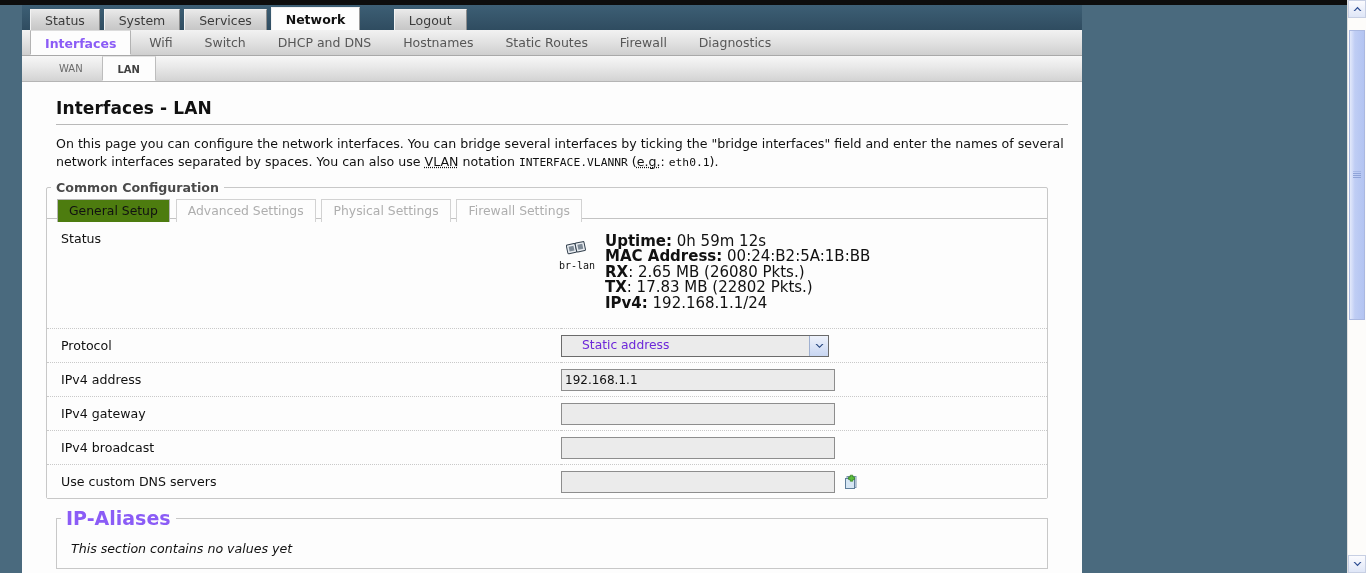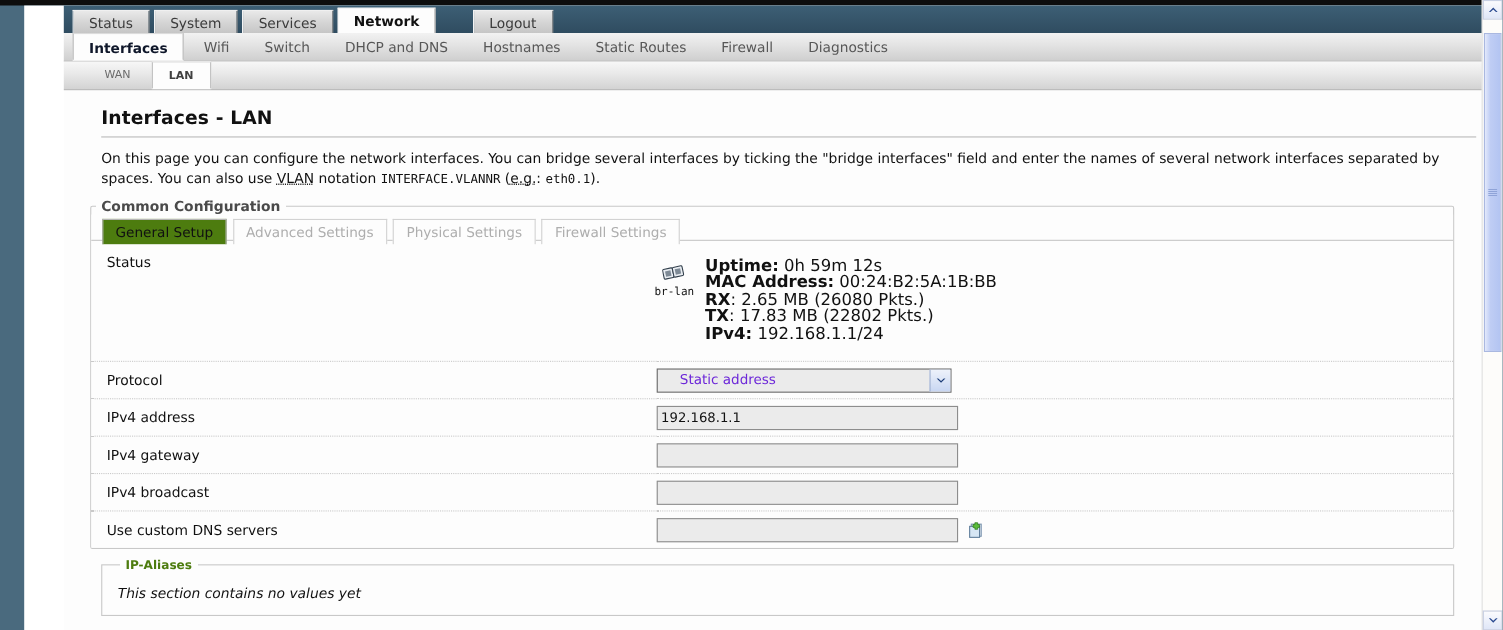--- a/index.html
+++ b/index.html
@@ -31,10 +31,9 @@
   .page {
     position: absolute;
     top: 5px; left: 22px;
-    width: 1298px;
+    width: 1060px;
     height: 568px;
     background: #ffffff;
-    padding-left: 36px;
   }
   
   .tabs1 {

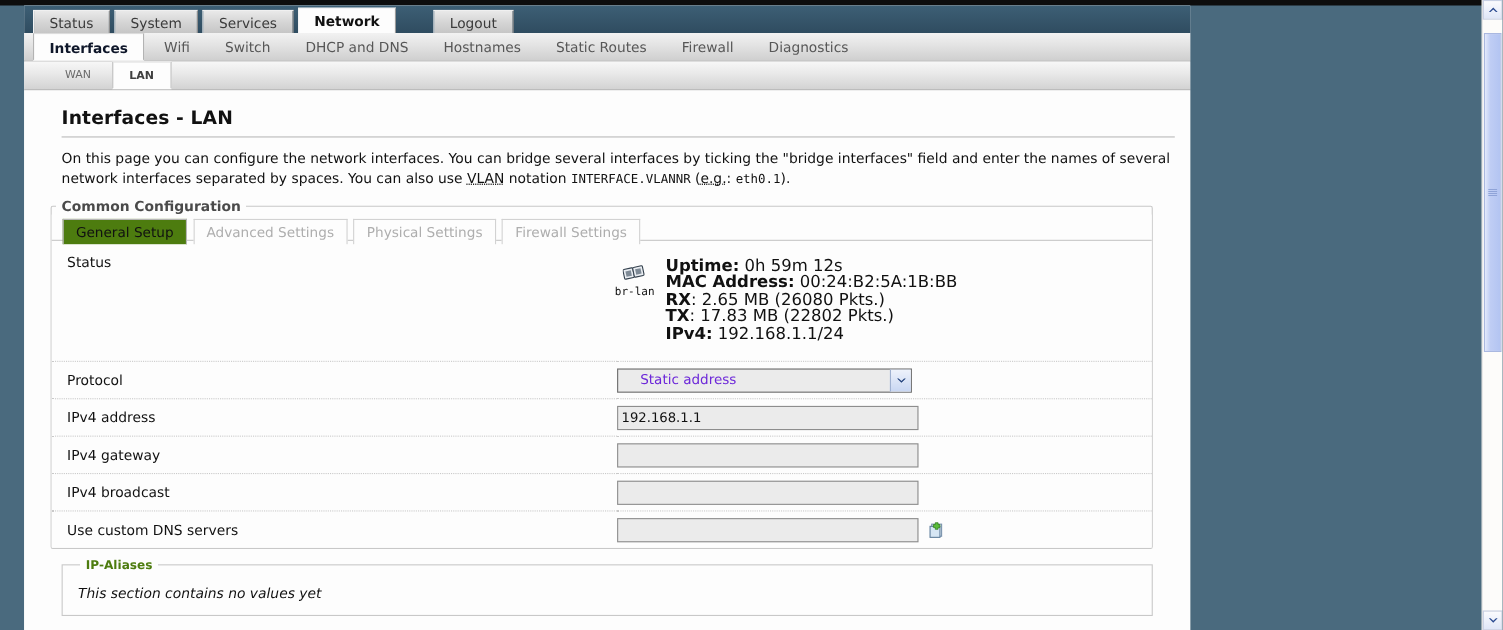--- a/index.html
+++ b/index.html
@@ -95,7 +95,7 @@
   }
   .tabs2 .t2.active {
     background: #fdfdfd;
-    color: #0f172a;
+    color: #8b5cf6;
     font-weight: bold;
     border-left: 1px solid #b3b3b3;
     border-right: 1px solid #b3b3b3;

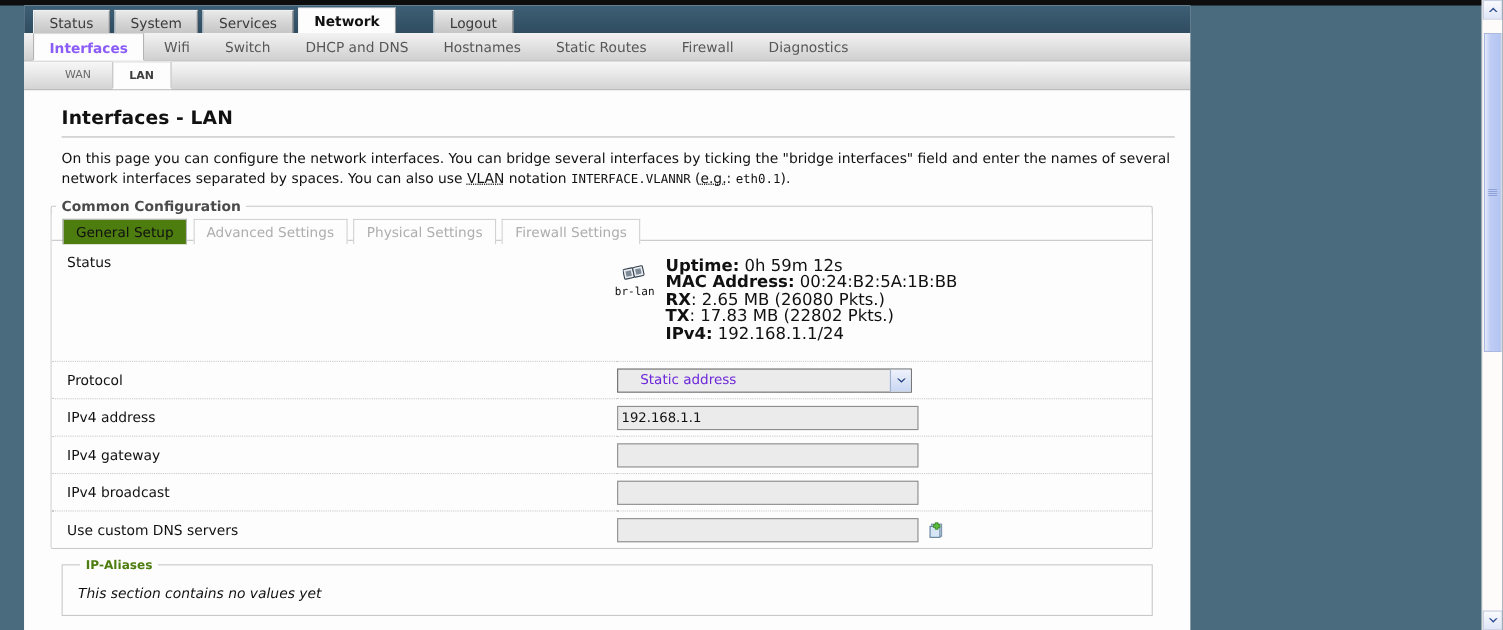--- a/index.html
+++ b/index.html
@@ -296,11 +296,11 @@
     background: #fdfdfd;
   }
   fieldset.box2 > legend {
-    font-size: 11px;
+    font-size: 19px;
     font-weight: bold;
-    color: #4d7c0f;
+    color: #8b5cf6;
     padding: 0 5px;
-    margin-left: 16px;
+    margin-left: 4px;
   }
   .novalues {
     font-style: italic;

